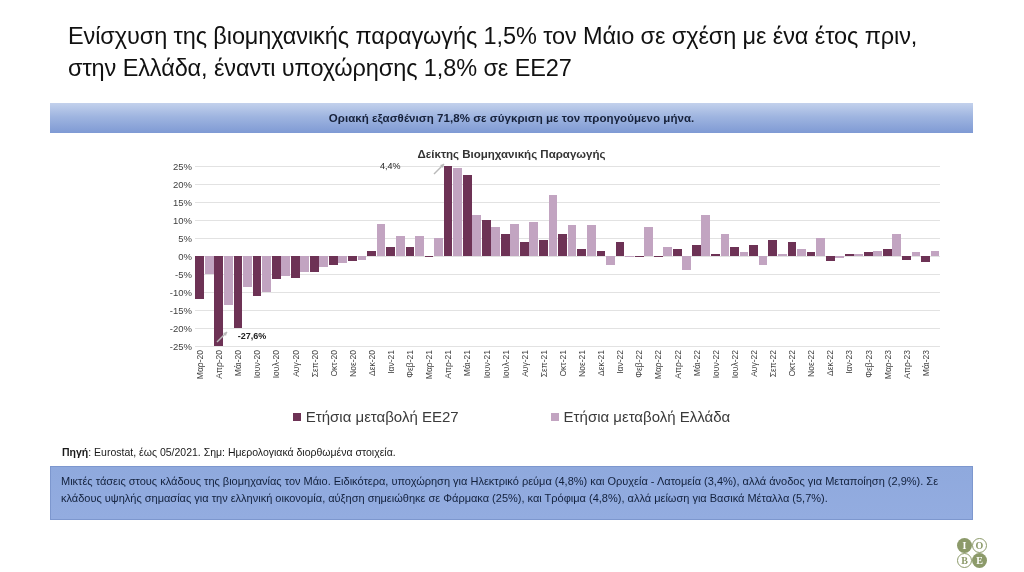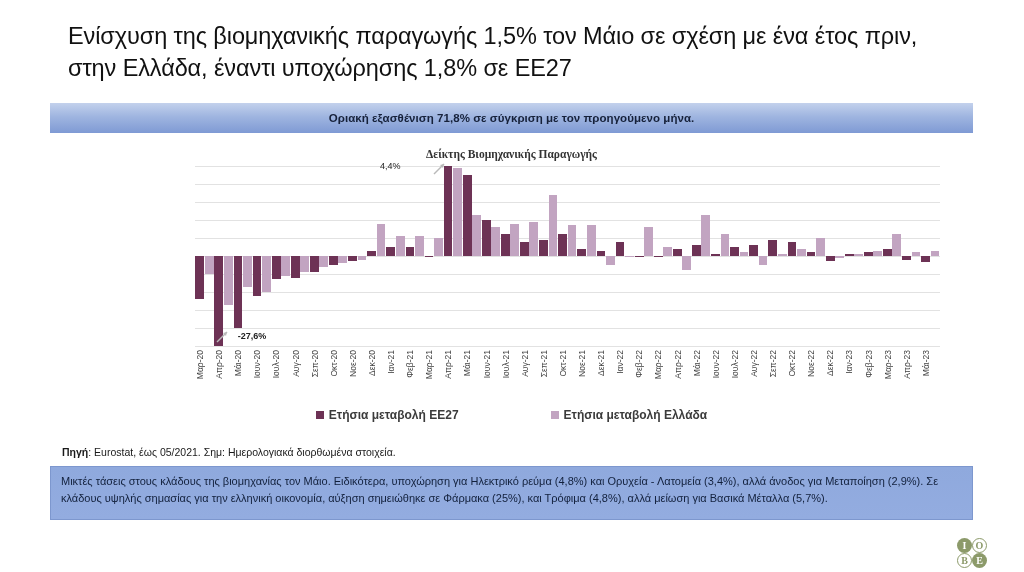--- a/index.html
+++ b/index.html
@@ -33,7 +33,7 @@
   .chart-wrap{position:absolute;left:50px;top:140px;width:923px;height:300px;}
   .chart-title{
     position:absolute;left:0;top:8px;width:923px;text-align:center;
-    font-size:11.5px;font-weight:bold;color:#333333;font-family:Liberation Serif, serif;
+    font-size:11.5px;font-weight:bold;color:#333333;
   }
 
   .plot{

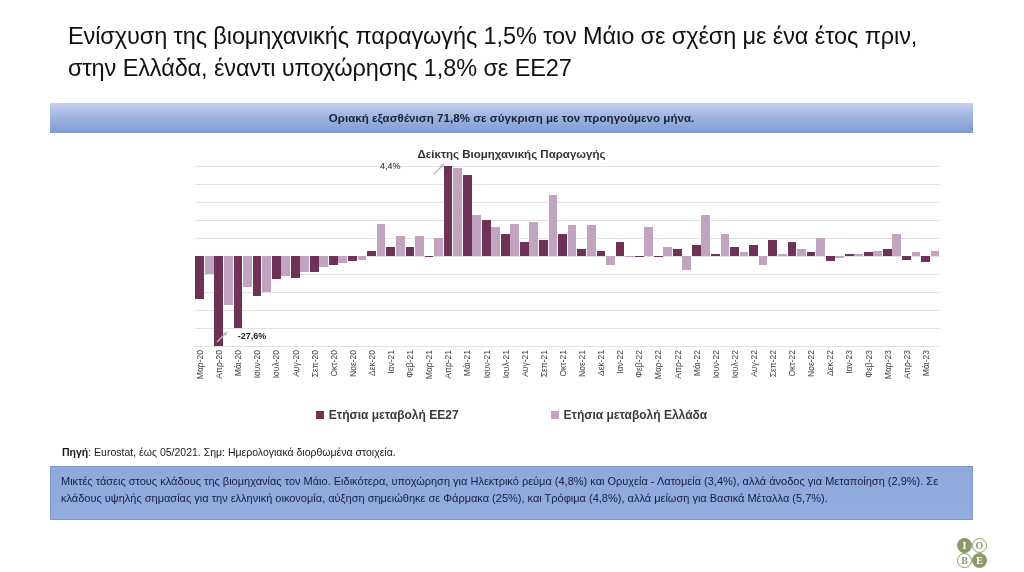--- a/index.html
+++ b/index.html
@@ -133,6 +133,19 @@
   <div class="chart-wrap">
     <div class="chart-title">Δείκτης Βιομηχανικής Παραγωγής</div>
 
+    <div class="ylabels">
+        <div class="ylab" style="top: 0%;">25%</div>
+        <div class="ylab" style="top: 10%;">20%</div>
+        <div class="ylab" style="top: 20%;">15%</div>
+        <div class="ylab" style="top: 30%;">10%</div>
+        <div class="ylab" style="top: 40%;">5%</div>
+        <div class="ylab" style="top: 50%;">0%</div>
+        <div class="ylab" style="top: 60%;">-5%</div>
+        <div class="ylab" style="top: 70%;">-10%</div>
+        <div class="ylab" style="top: 80%;">-15%</div>
+        <div class="ylab" style="top: 90%;">-20%</div>
+        <div class="ylab" style="top: 100%;">-25%</div>
+      </div>
     <div class="plot">
       <div class="gridline" style="top: 0%;"></div>
         <div class="gridline" style="top: 10%;"></div>

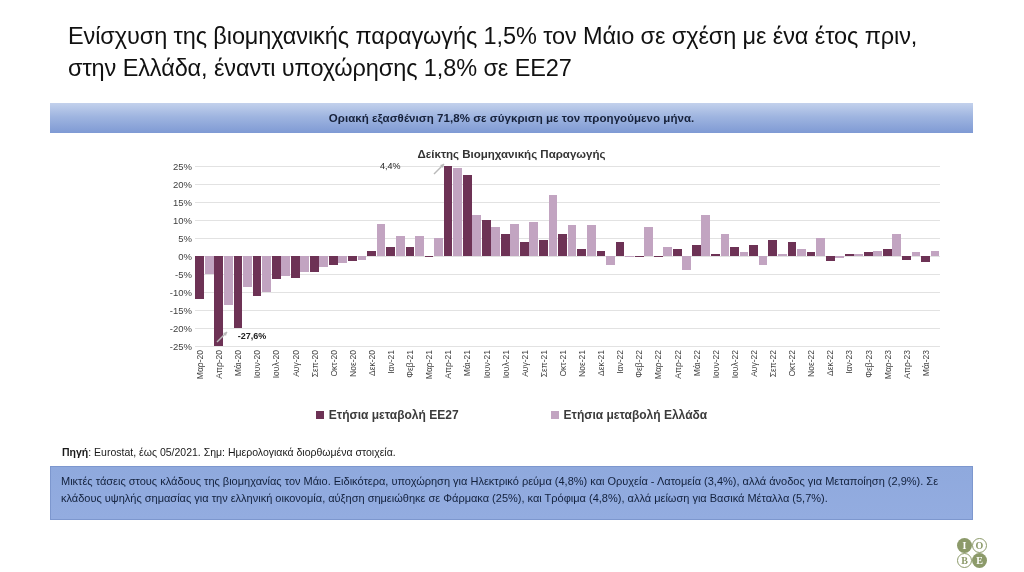--- a/index.html
+++ b/index.html
@@ -79,7 +79,7 @@
   .leg-sw{width:8px;height:8px;display:inline-block;}
   .leg-sw.ee{background:#6d3255;}
   .leg-sw.gr{background:#c2a4c1;}
-  .leg-tx{font-size:12px;color:#3b3b3b;font-weight:bold;}
+  .leg-tx{font-size:15px;color:#3b3b3b;font-weight:normal;}
 
   
   .source{

